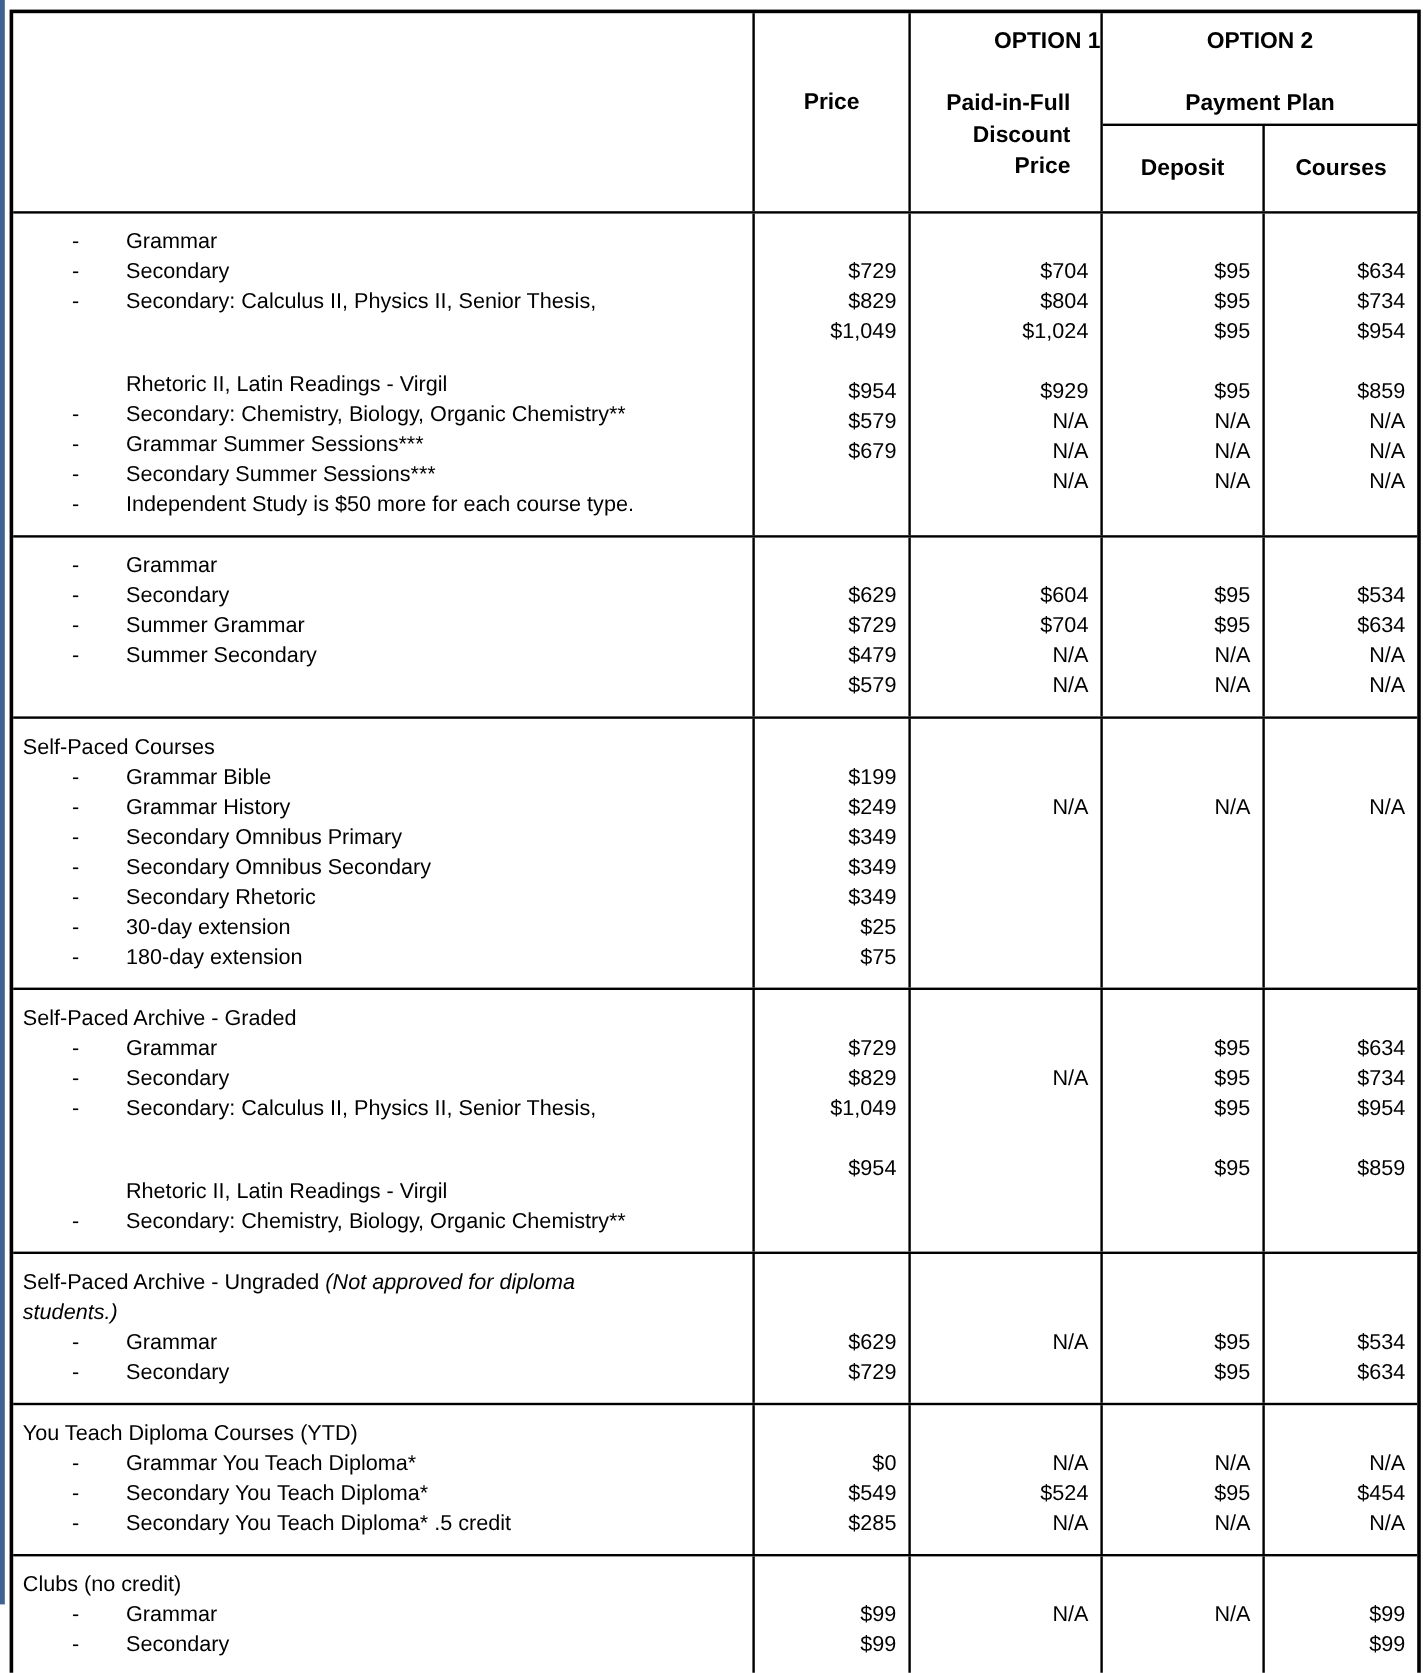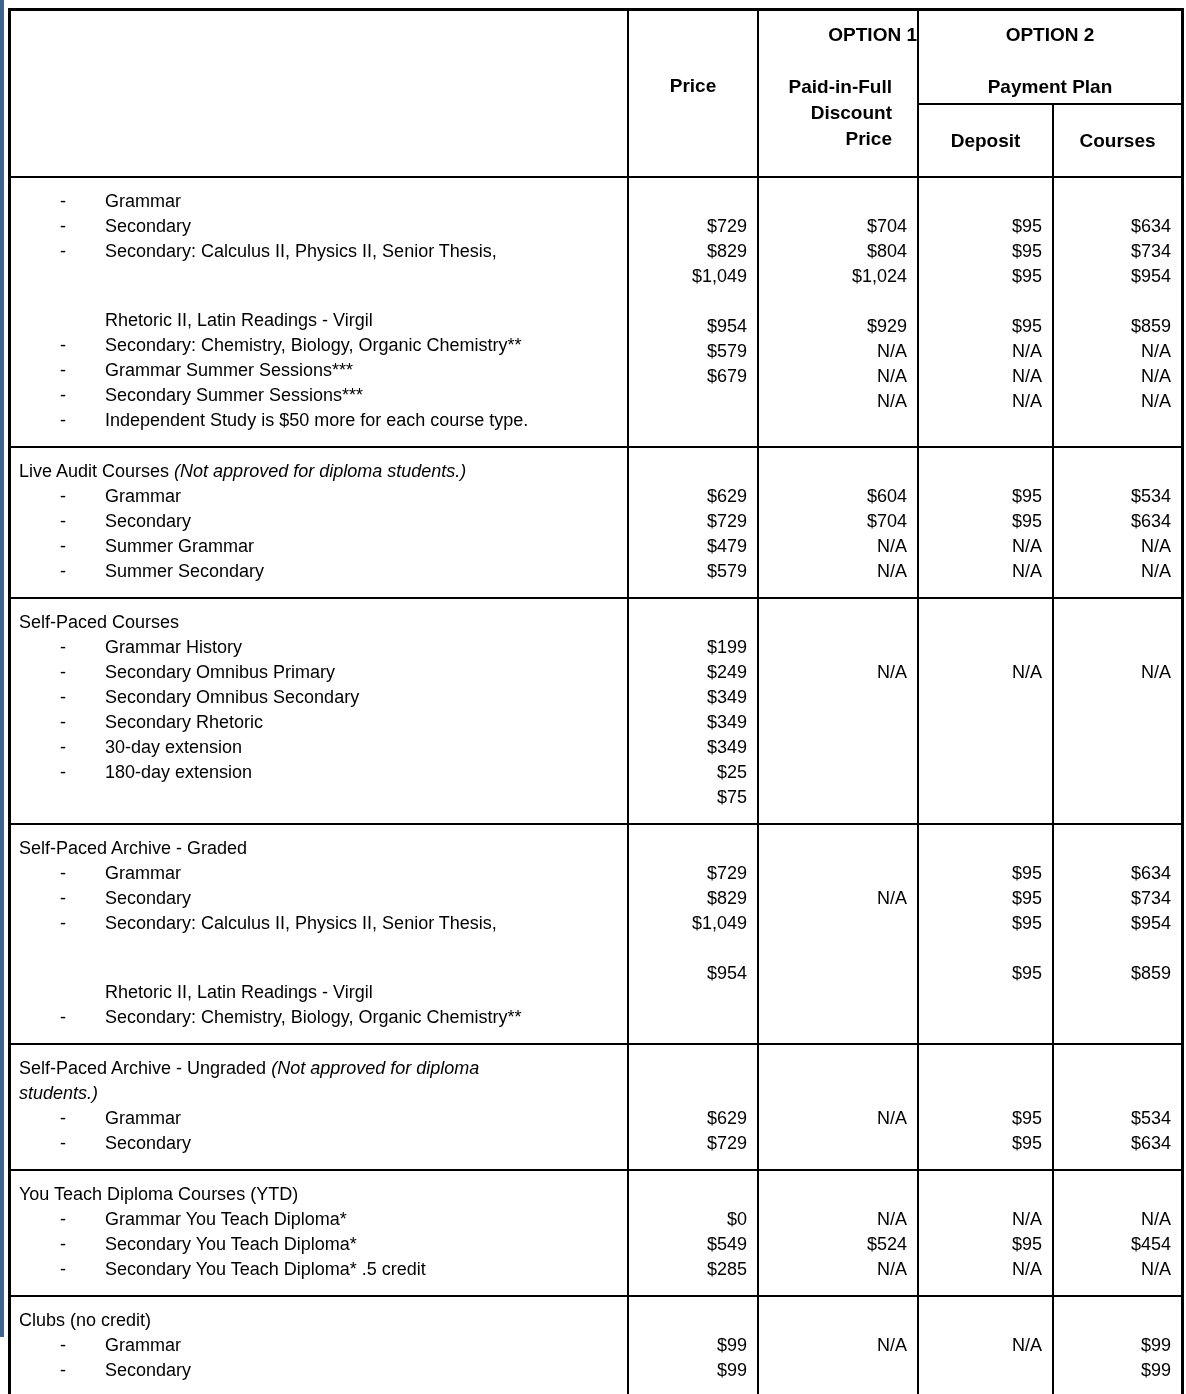--- a/index.html
+++ b/index.html
@@ -143,7 +143,6 @@
       </div>
       <div class="section">
         <div class="cell label-cell">
-          <div class="line title"><span>Live Audit Courses </span><span class="note">(Not approved for diploma students.)</span></div>
           <div class="line item"><span class="dash">-</span><span>Grammar</span></div>
           <div class="line item"><span class="dash">-</span><span>Secondary</span></div>
           <div class="line item"><span class="dash">-</span><span>Summer Grammar</span></div>

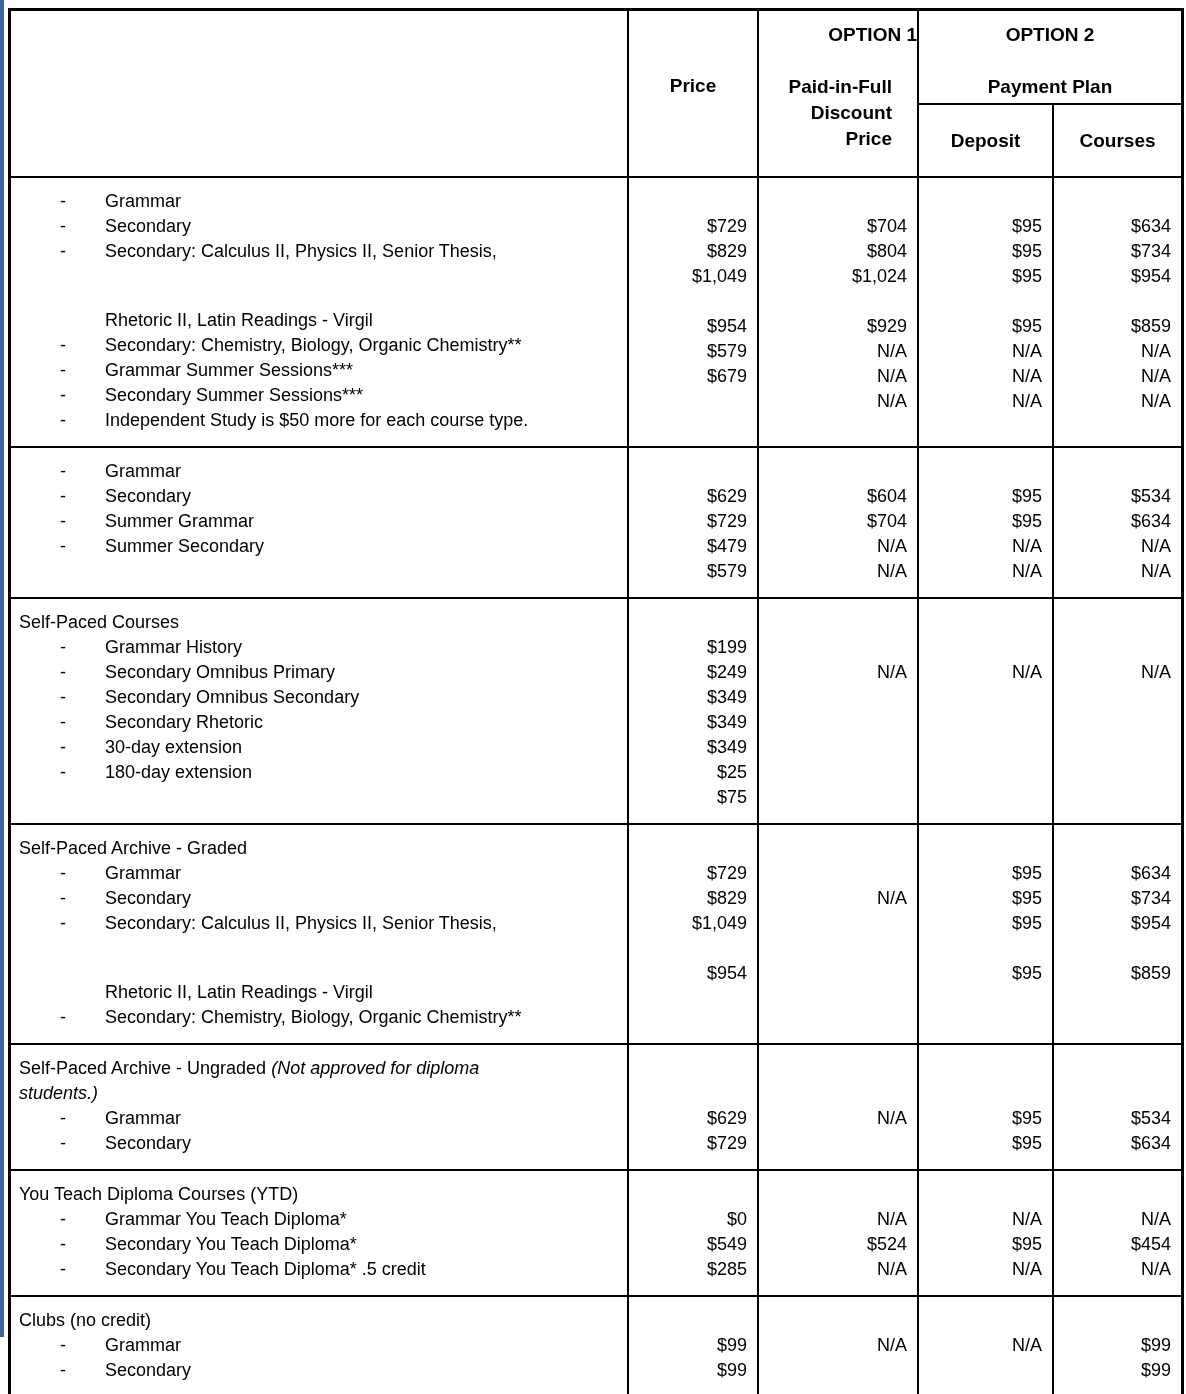--- a/index.html
+++ b/index.html
@@ -180,6 +180,7 @@
       <div class="section">
         <div class="cell label-cell">
           <div class="line title"><span>Self-Paced Courses</span></div>
+          <div class="line item"><span class="dash">-</span><span>Grammar Bible</span></div>
           <div class="line item"><span class="dash">-</span><span>Grammar History</span></div>
           <div class="line item"><span class="dash">-</span><span>Secondary Omnibus Primary</span></div>
           <div class="line item"><span class="dash">-</span><span>Secondary Omnibus Secondary</span></div>

